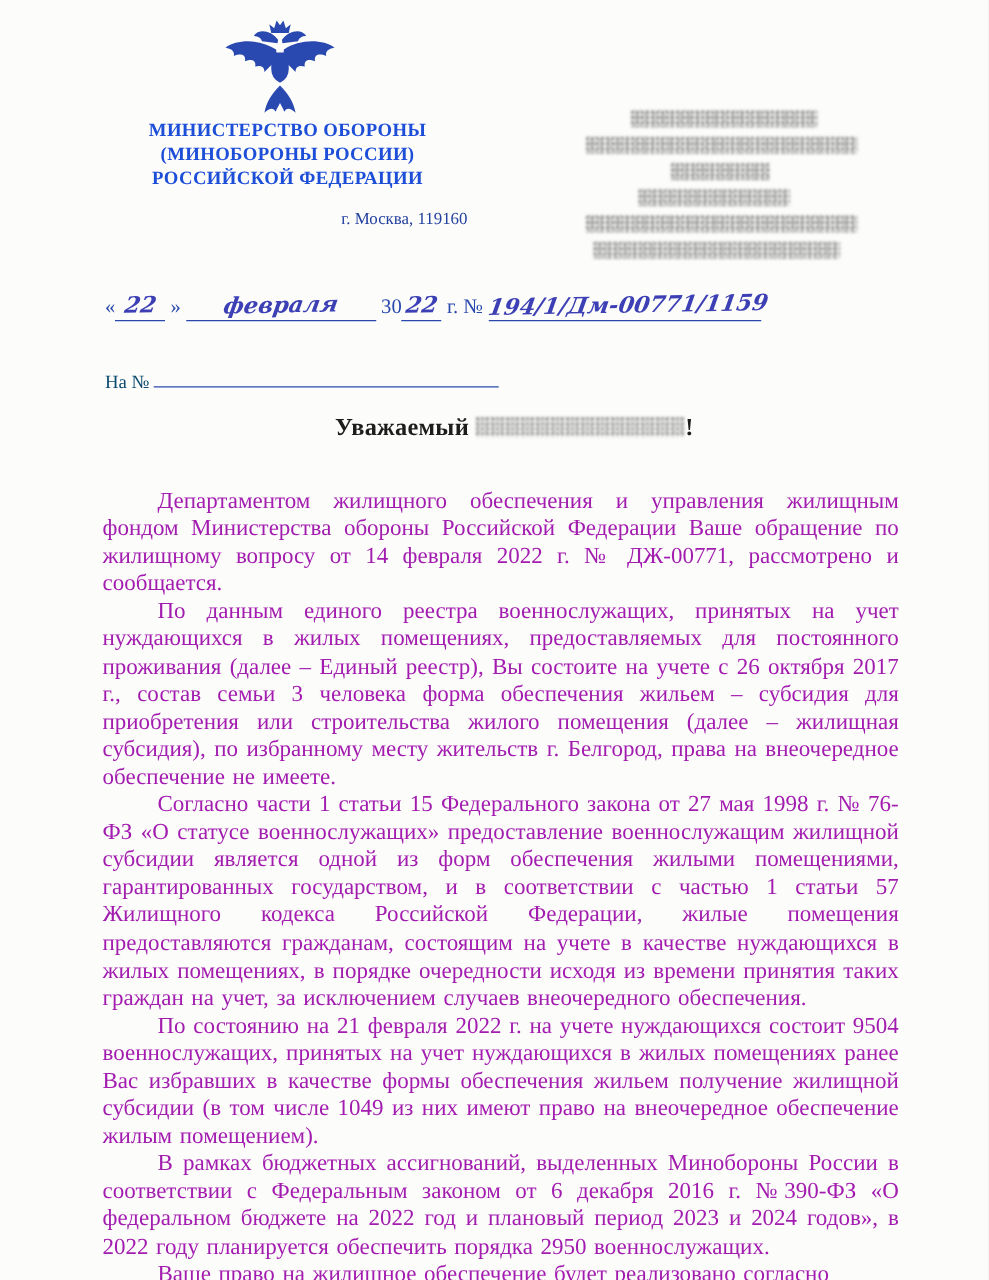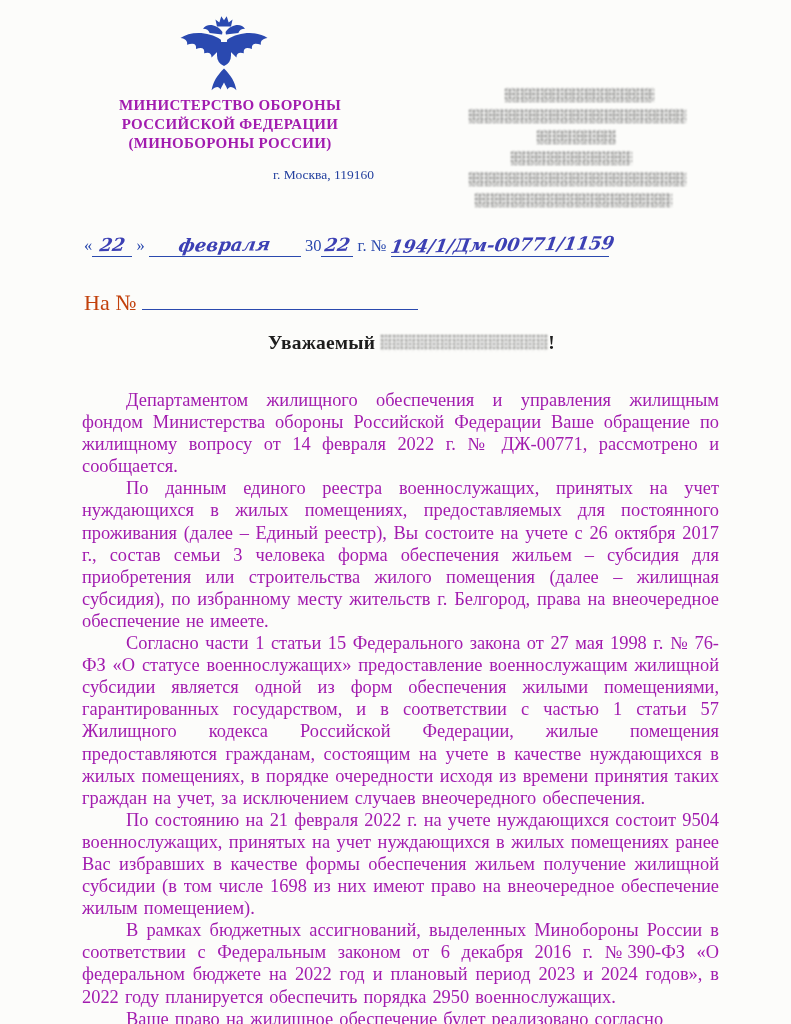--- a/index.html
+++ b/index.html
@@ -11,7 +11,7 @@
   
   .emblem{position:absolute;left:176px;top:14px;width:96px;height:84px;}
   .org{position:absolute;left:86px;top:96px;width:288px;text-align:center;
-       color:#a21caf;font-weight:bold;font-size:15px;line-height:19px;letter-spacing:.3px;}
+       color:#1d4ed8;font-weight:bold;font-size:15px;line-height:19px;letter-spacing:.3px;}
   .org-city{position:absolute;left:86px;top:167px;width:288px;text-align:right;
        color:#24419f;font-size:13.5px;}
   

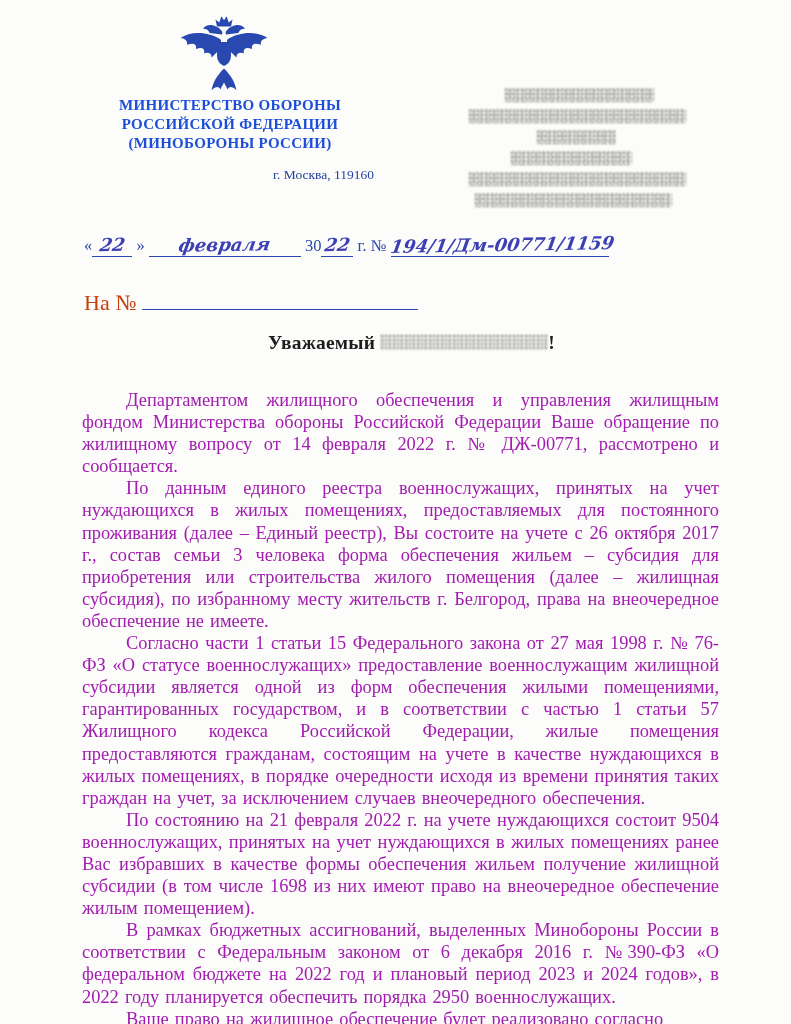--- a/index.html
+++ b/index.html
@@ -81,8 +81,8 @@
 
   <div class="org">
     <div>МИНИСТЕРСТВО ОБОРОНЫ</div>
+    <div>(МИНОБОРОНЫ РОССИИ)</div>
     <div>РОССИЙСКОЙ ФЕДЕРАЦИИ</div>
-    <div>(МИНОБОРОНЫ РОССИИ)</div>
   </div>
   <div class="org-city">г. Москва, 119160</div>
 

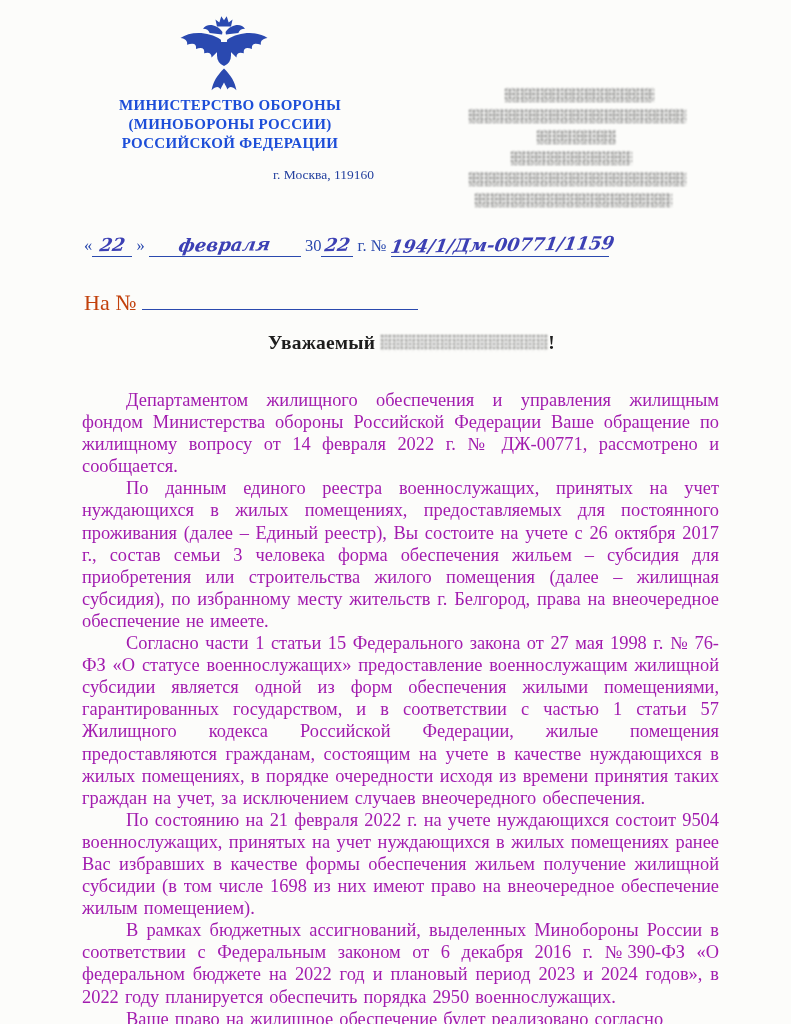--- a/index.html
+++ b/index.html
@@ -42,7 +42,7 @@
   .b-month{width:152px;}
   .b-year{width:32px;}
   .b-num{width:218px;}
-  .replyline{position:absolute;left:84px;top:287px;color:#c2410c;font-size:22px;}
+  .replyline{position:absolute;left:84px;top:287px;color:#0c4a6e;font-size:15px;}
   .replyline .blank{width:276px;vertical-align:baseline;}
   
   .salutation{position:absolute;left:0;top:332px;width:791px;text-align:center;

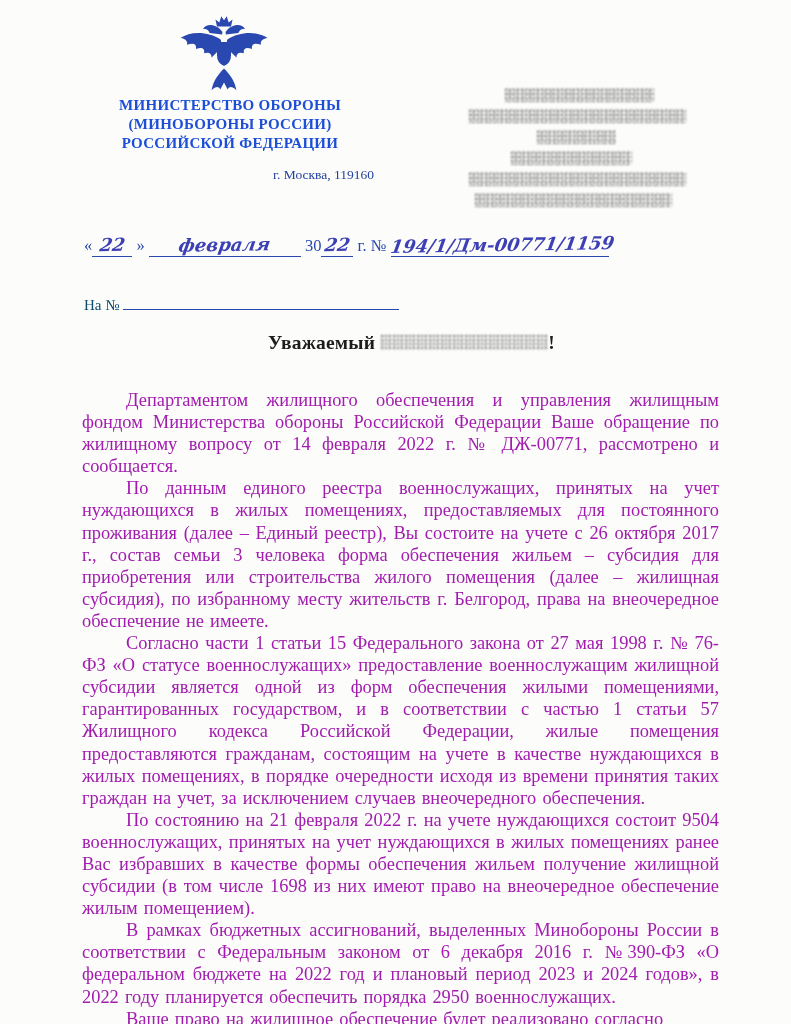--- a/index.html
+++ b/index.html
@@ -118,7 +118,7 @@
     <p>Департаментом жилищного обеспечения и управления жилищным фондом Министерства обороны Российской Федерации Ваше обращение по жилищному вопросу от 14 февраля 2022 г. № ДЖ-00771, рассмотрено и сообщается.</p>
     <p>По данным единого реестра военнослужащих, принятых на учет нуждающихся в жилых помещениях, предоставляемых для постоянного проживания (далее – Единый реестр), Вы состоите на учете с 26 октября 2017 г., состав семьи 3 человека форма обеспечения жильем – субсидия для приобретения или строительства жилого помещения (далее – жилищная субсидия), по избранному месту жительств г. Белгород, права на внеочередное обеспечение не имеете.</p>
     <p>Согласно части 1 статьи 15 Федерального закона от 27 мая 1998 г. № 76-ФЗ «О статусе военнослужащих» предоставление военнослужащим жилищной субсидии является одной из форм обеспечения жилыми помещениями, гарантированных государством, и в соответствии с частью 1 статьи 57 Жилищного кодекса Российской Федерации, жилые помещения предоставляются гражданам, состоящим на учете в качестве нуждающихся в жилых помещениях, в порядке очередности исходя из времени принятия таких граждан на учет, за исключением случаев внеочередного обеспечения.</p>
-    <p>По состоянию на 21 февраля 2022 г. на учете нуждающихся состоит 9504 военнослужащих, принятых на учет нуждающихся в жилых помещениях ранее Вас избравших в качестве формы обеспечения жильем получение жилищной субсидии (в том числе 1698 из них имеют право на внеочередное обеспечение жилым помещением).</p>
+    <p>По состоянию на 21 февраля 2022 г. на учете нуждающихся состоит 9504 военнослужащих, принятых на учет нуждающихся в жилых помещениях ранее Вас избравших в качестве формы обеспечения жильем получение жилищной субсидии (в том числе 1049 из них имеют право на внеочередное обеспечение жилым помещением).</p>
     <p>В рамках бюджетных ассигнований, выделенных Минобороны России в соответствии с Федеральным законом от 6 декабря 2016 г. №390-ФЗ «О федеральном бюджете на 2022 год и плановый период 2023 и 2024 годов», в 2022 году планируется обеспечить порядка 2950 военнослужащих.</p>
     <p>Ваше право на жилищное обеспечение будет реализовано согласно</p>
   </div>

